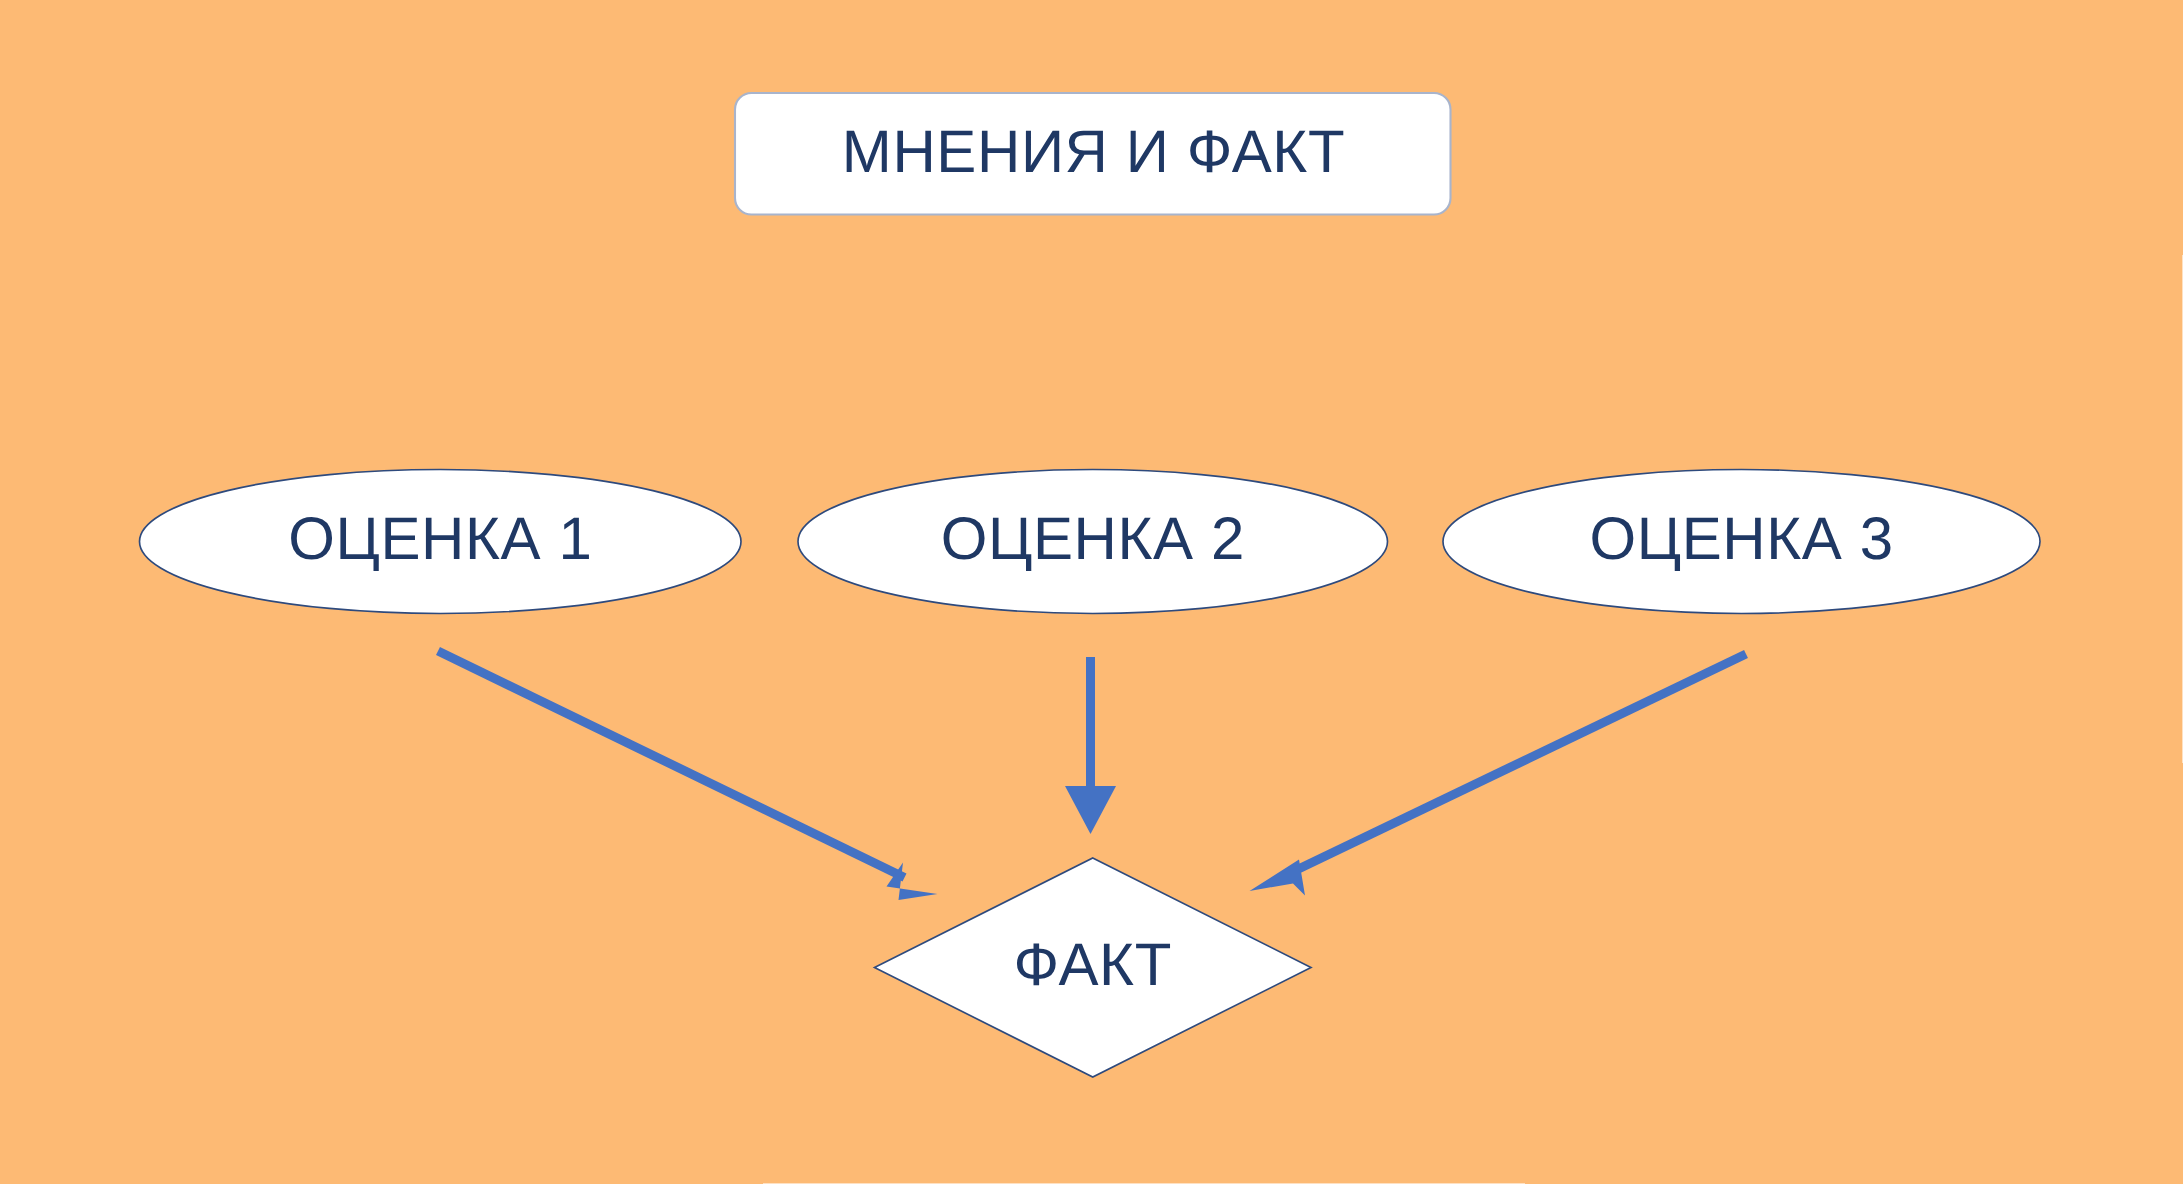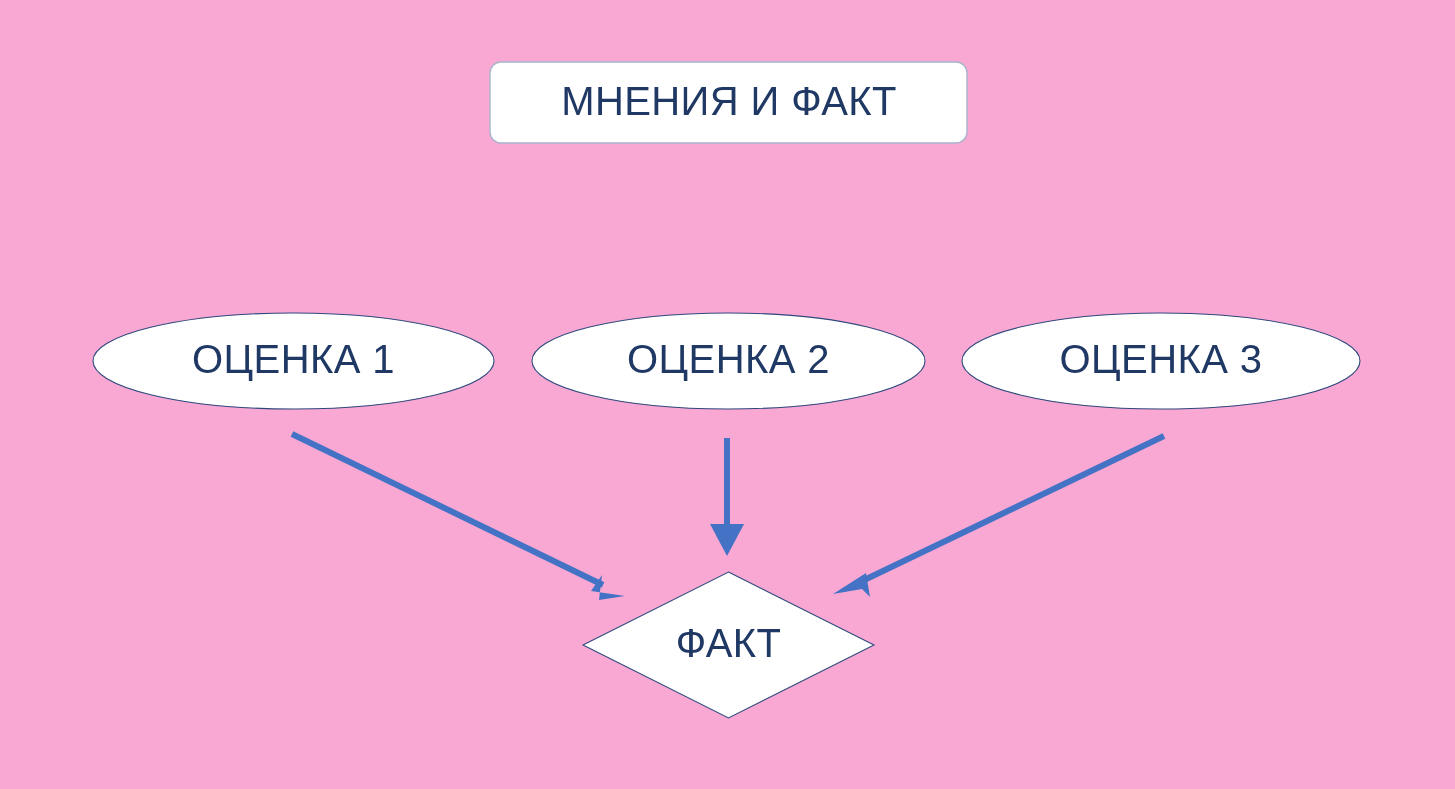--- a/index.html
+++ b/index.html
@@ -15,7 +15,7 @@
     position: relative;
     width: 1455px;
     height: 789px;
-    background: #f9a8d4;
+    background: #fdba74;
     overflow: hidden;
   }
   #diagram-svg {

